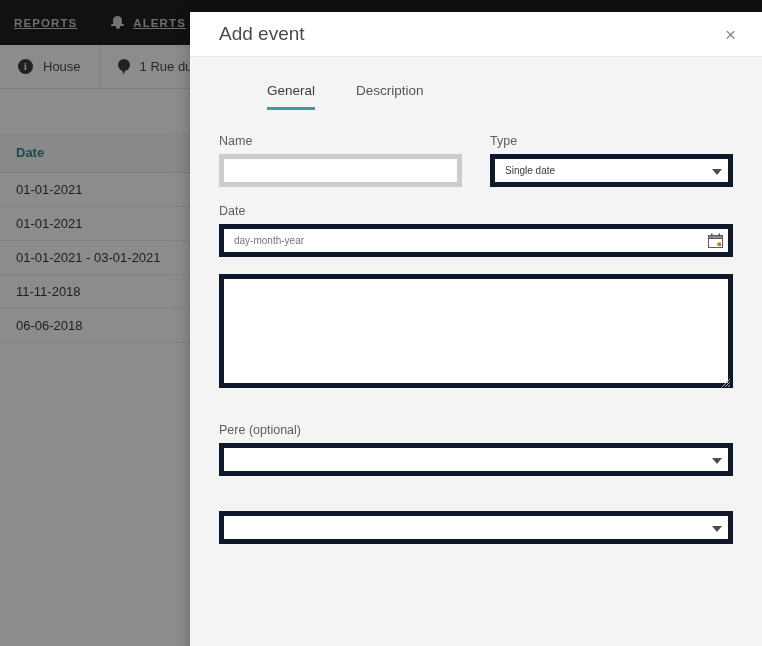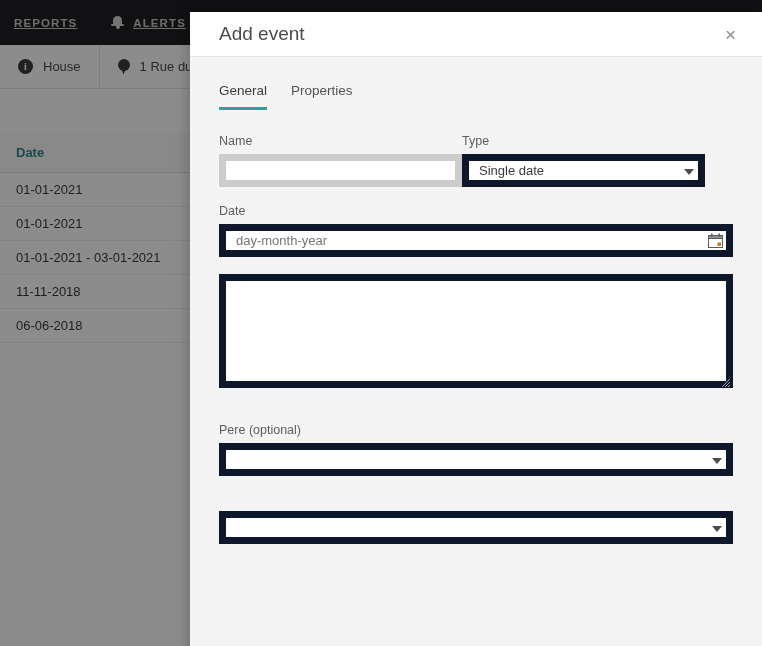--- a/index.html
+++ b/index.html
@@ -203,9 +203,10 @@
 
   .tabs {
     display: flex;
-    gap: 24px;
+    gap: 41px;
     padding-top: 26px;
     margin-bottom: 24px;
+    margin-left: 48px;
   }
   .tab {
     font-size: 13.5px;

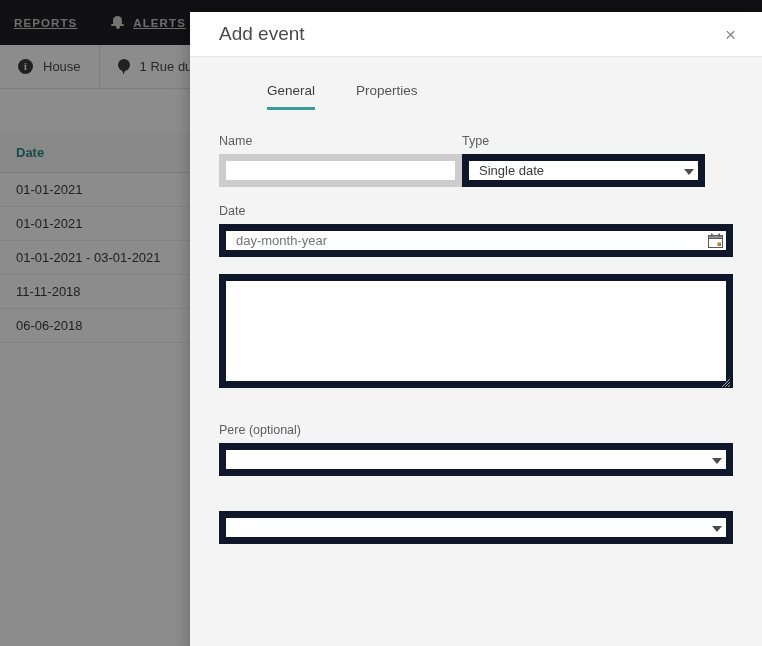--- a/index.html
+++ b/index.html
@@ -362,7 +362,7 @@
 
       <div class="tabs">
         <div class="tab active">General</div>
-        <div class="tab">Properties</div>
+        <div class="tab">Description</div>
       </div>
 
       <div class="row">

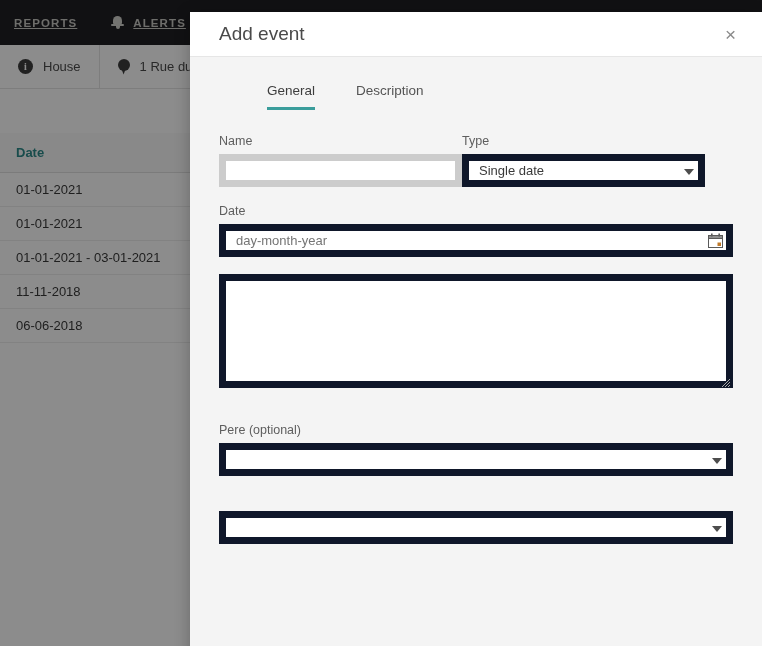--- a/index.html
+++ b/index.html
@@ -220,7 +220,7 @@
     color: #3d3d3d;
   }
 
-  .row { display: flex; }
+  .row { display: flex; gap: 28px; }
   .field { margin-bottom: 17px; }
   .field.half { width: 243px; }
   .field.full { width: 514px; }

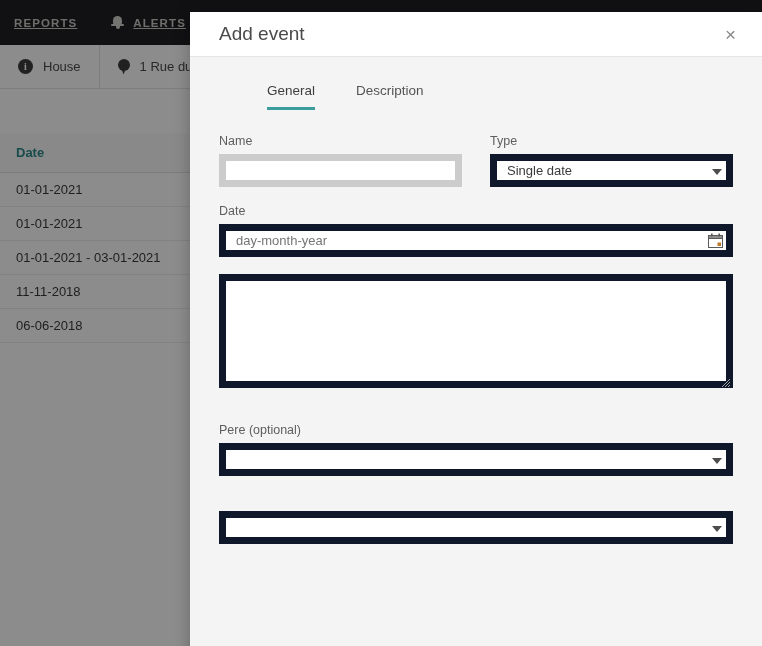--- a/index.html
+++ b/index.html
@@ -235,9 +235,9 @@
   .input, .select, .textarea {
     width: 100%;
     background: #ffffff;
-    border: 7px solid #0f172a;
+    border: 5px solid #0f172a;
     font-family: "Liberation Sans", sans-serif;
-    font-size: 13px;
+    font-size: 10px;
     color: #3a3a3a;
     outline: none;
   }

